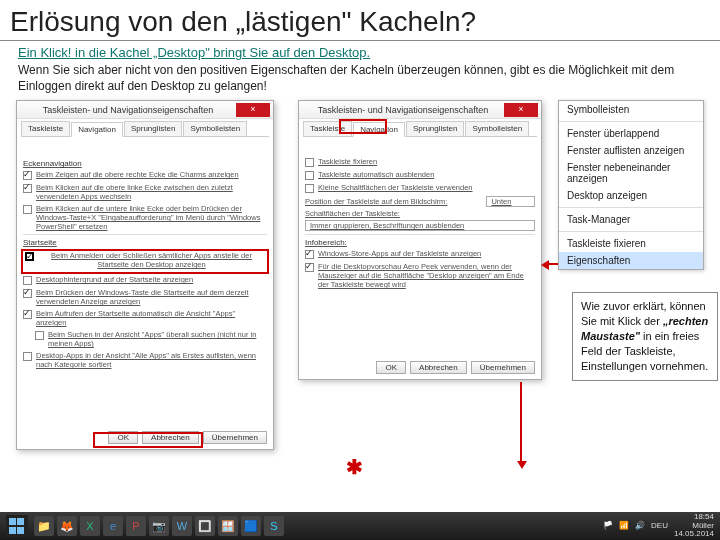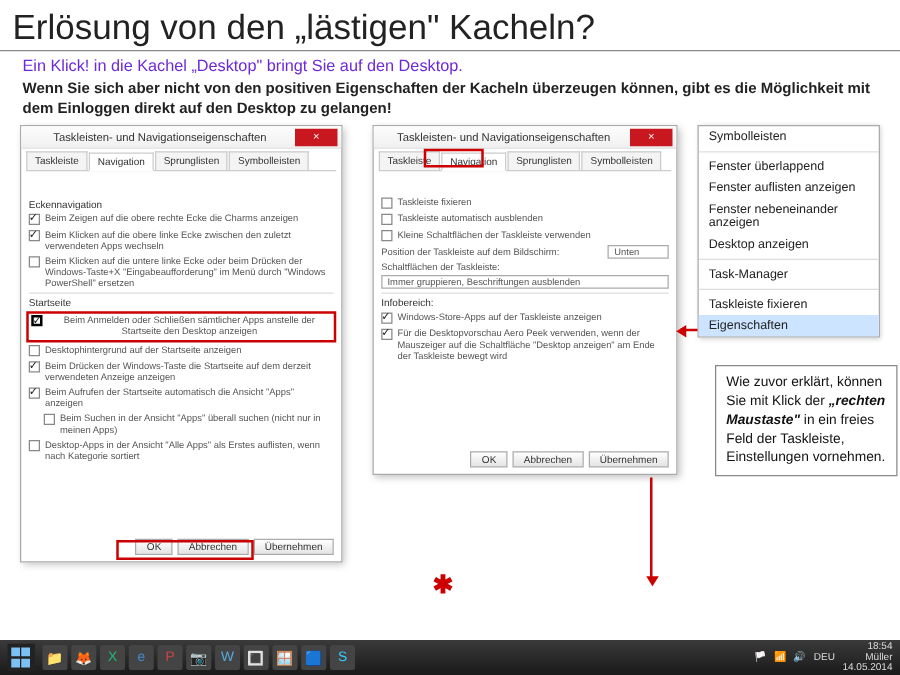--- a/index.html
+++ b/index.html
@@ -6,7 +6,7 @@
   body { width: 720px; height: 540px; font-family: "Segoe UI", Arial, sans-serif; background: #f5f5f5; position: relative; overflow: hidden; }
   .slide { width: 720px; height: 540px; background: #fff; position: relative; }
   .slide-title { font-size: 28px; font-weight: 400; color: #222; padding: 6px 10px 2px 10px; border-bottom: 1px solid #888; margin-bottom: 4px; }
-  .slide-sub { font-size: 13px; color: #6d28d9; padding: 0 18px; }
+  .slide-sub { font-size: 13px; color: #0f766e; padding: 0 18px; text-decoration: underline; }
   .slide-body { font-size: 12px; color: #222; padding: 2px 18px 6px 18px; line-height: 1.35; font-weight: bold; }
   .panels { position: relative; height: 380px; }
   .dialog { position: absolute; background: #fff; border: 1px solid #aaa; box-shadow: 2px 2px 6px rgba(0,0,0,.25); font-size: 9px; color: #333; }

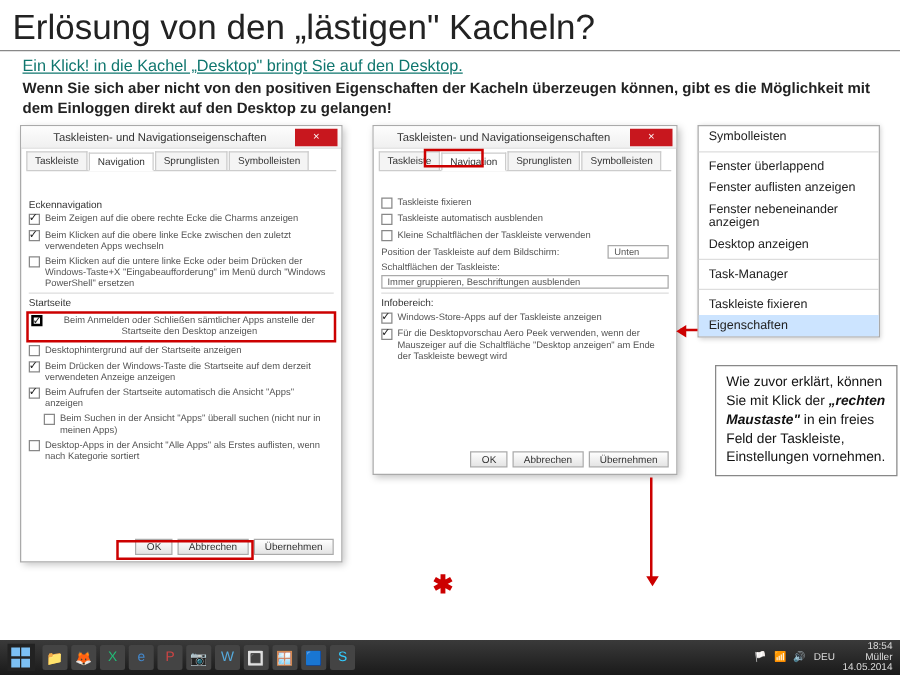--- a/index.html
+++ b/index.html
@@ -7,7 +7,7 @@
   .slide { width: 720px; height: 540px; background: #fff; position: relative; }
   .slide-title { font-size: 28px; font-weight: 400; color: #222; padding: 6px 10px 2px 10px; border-bottom: 1px solid #888; margin-bottom: 4px; }
   .slide-sub { font-size: 13px; color: #0f766e; padding: 0 18px; text-decoration: underline; }
-  .slide-body { font-size: 12px; color: #222; padding: 2px 18px 6px 18px; line-height: 1.35; font-weight: bold; }
+  .slide-body { font-size: 12px; color: #222; padding: 2px 18px 6px 18px; line-height: 1.35; }
   .panels { position: relative; height: 380px; }
   .dialog { position: absolute; background: #fff; border: 1px solid #aaa; box-shadow: 2px 2px 6px rgba(0,0,0,.25); font-size: 9px; color: #333; }
   .dialog.left { left: 16px; top: 0; width: 258px; height: 350px; }

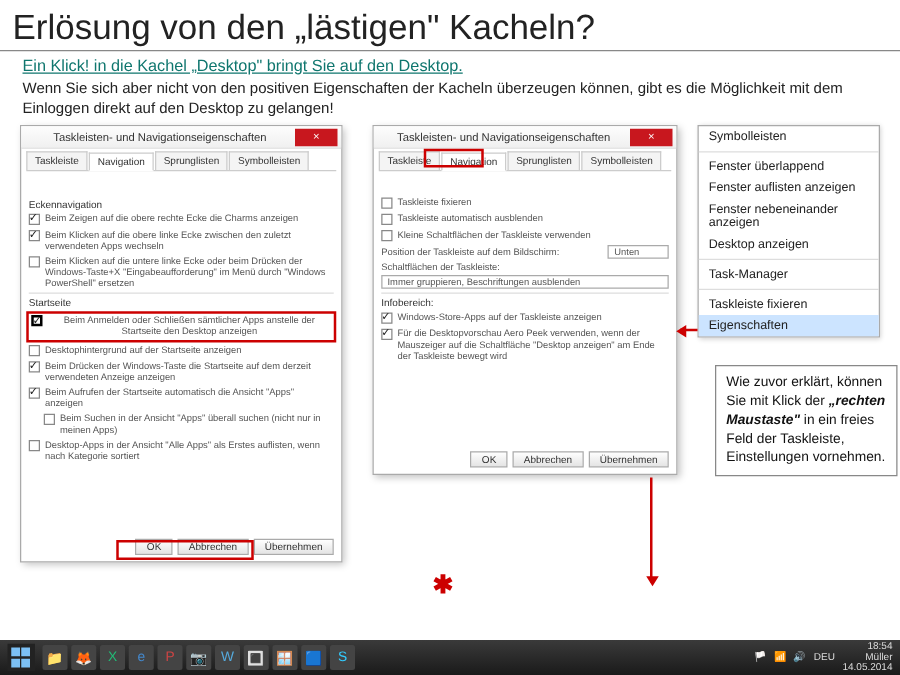--- a/index.html
+++ b/index.html
@@ -21,7 +21,7 @@
   .tabs { display: flex; border-bottom: 1px solid #ccc; margin: 2px 4px 16px 4px; font-size: 8px; }
   .tab { padding: 2px 6px; border: 1px solid #ccc; border-bottom: none; background: #f4f4f4; margin-right: 1px; }
   .tab.active { background: #fff; border-bottom: 1px solid #fff; position: relative; top: 1px; }
-  .opt-block { padding: 4px 6px; font-size: 7.5px; color: #555; }
+  .opt-block { padding: 4px 6px; font-size: 7.5px; color: #555; text-decoration: underline; }
   .opt-row { display: flex; align-items: flex-start; margin-bottom: 3px; line-height: 1.2; }
   .cb { width: 9px; height: 9px; border: 1px solid #888; margin-right: 4px; margin-top: 1px; flex-shrink: 0; position: relative; }
   .cb.checked::after { content: '✓'; position: absolute; left: -1px; top: -3px; font-size: 9px; color: #222; }

